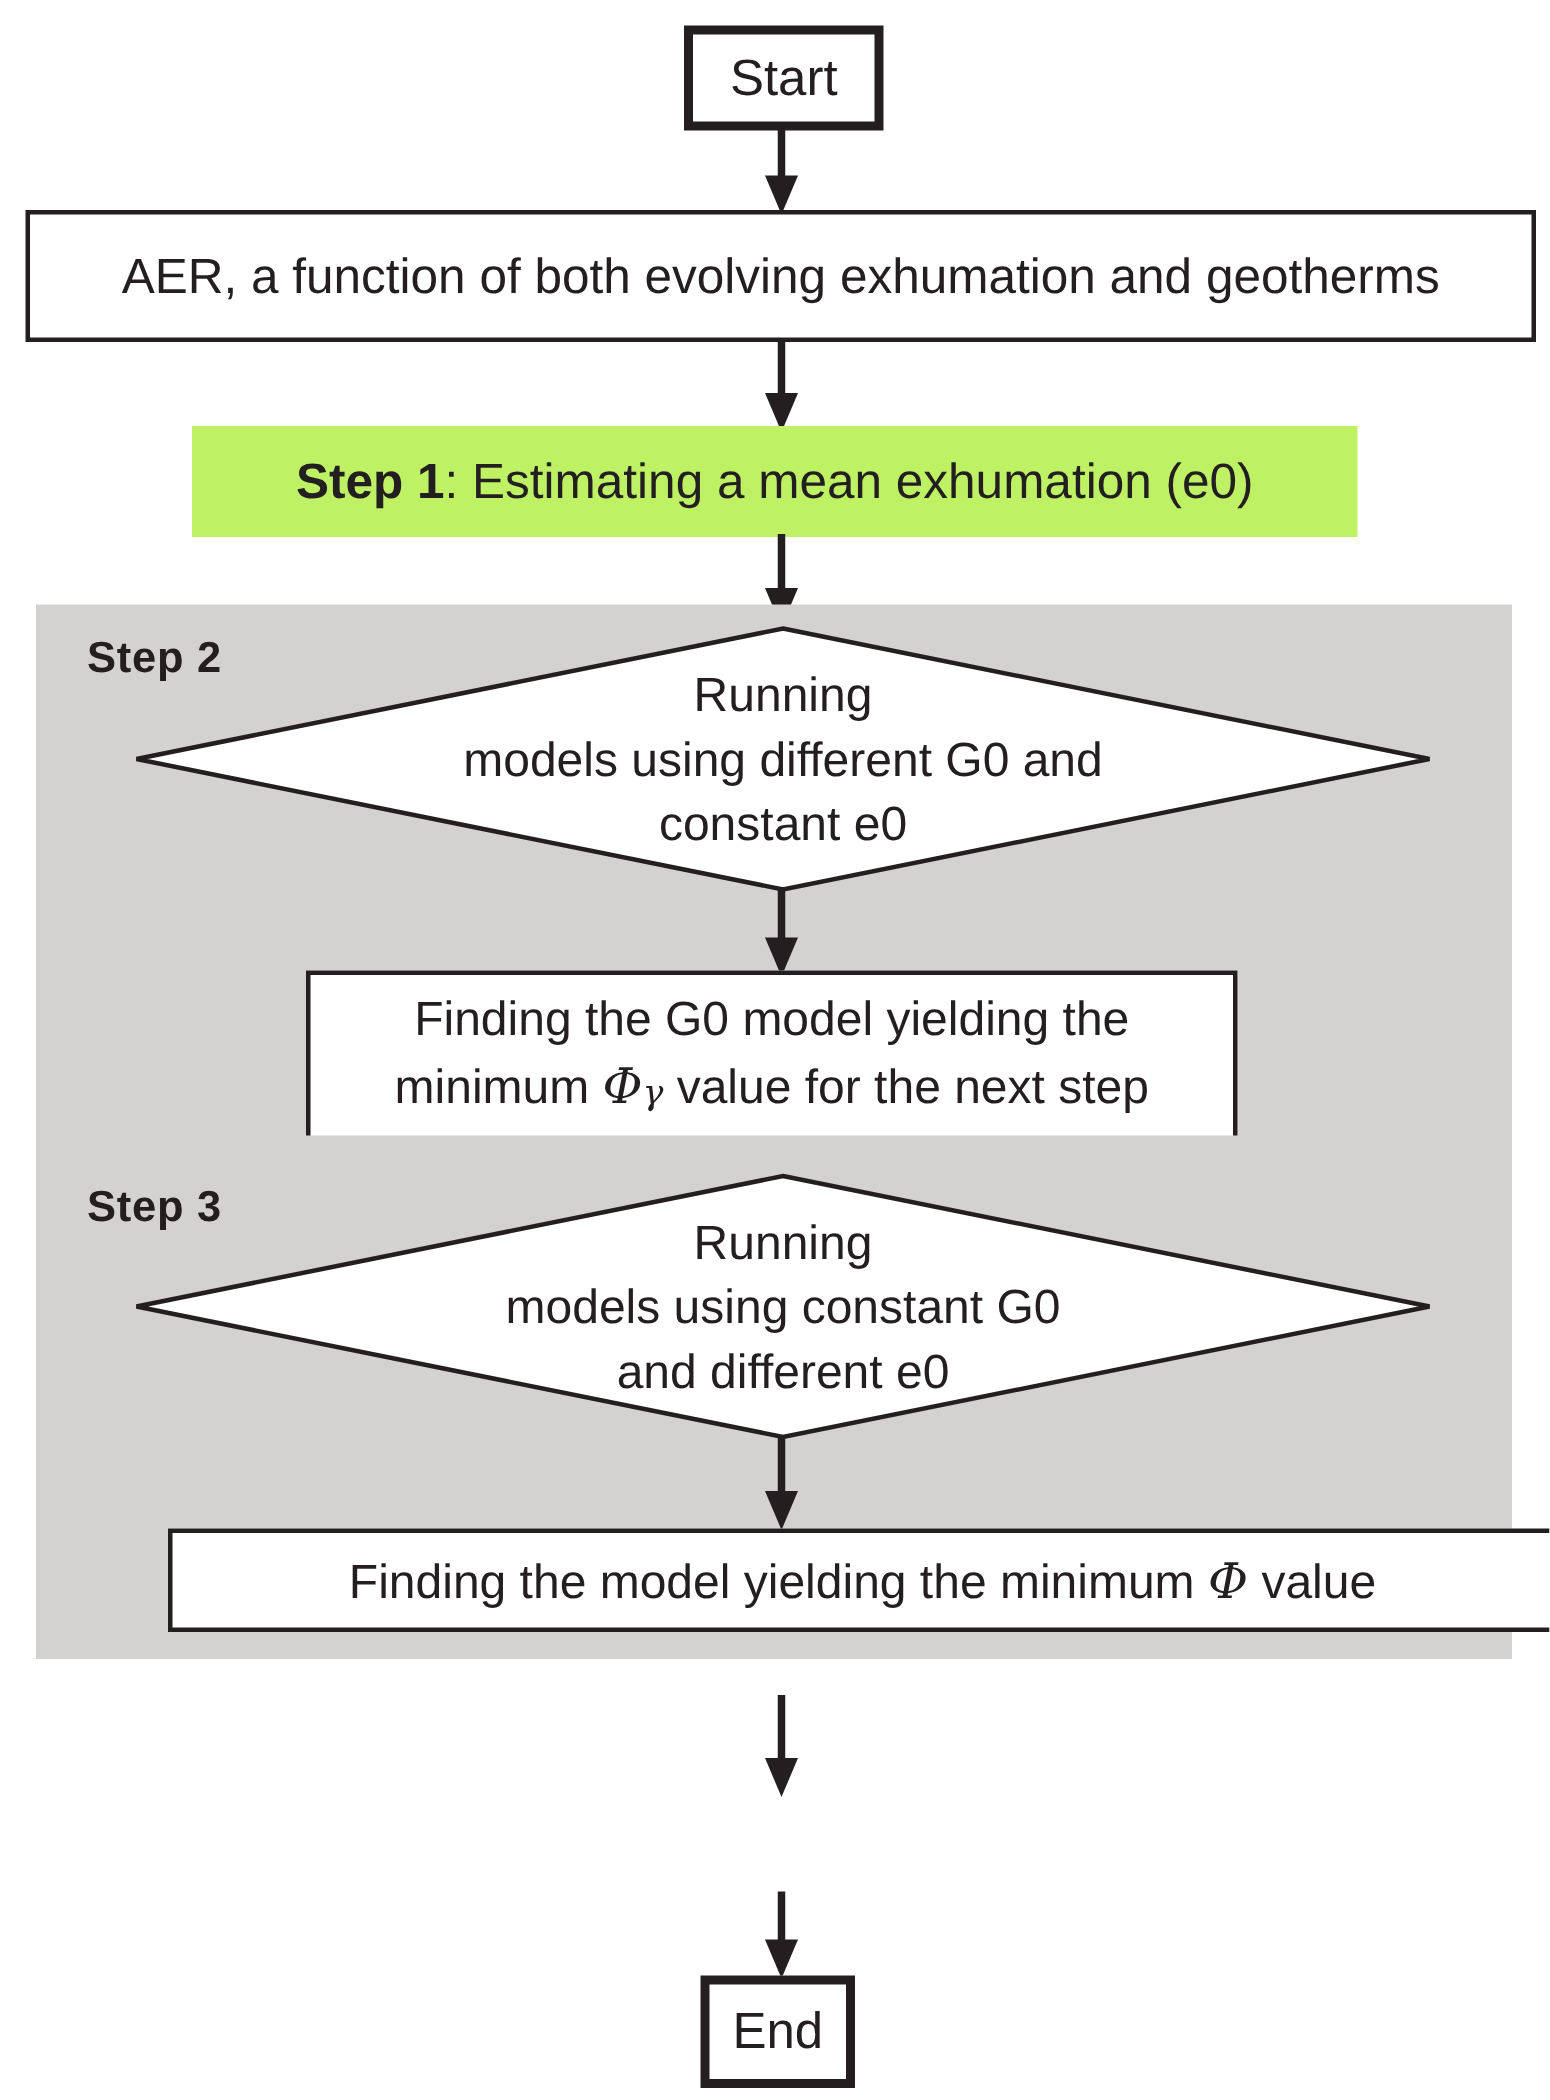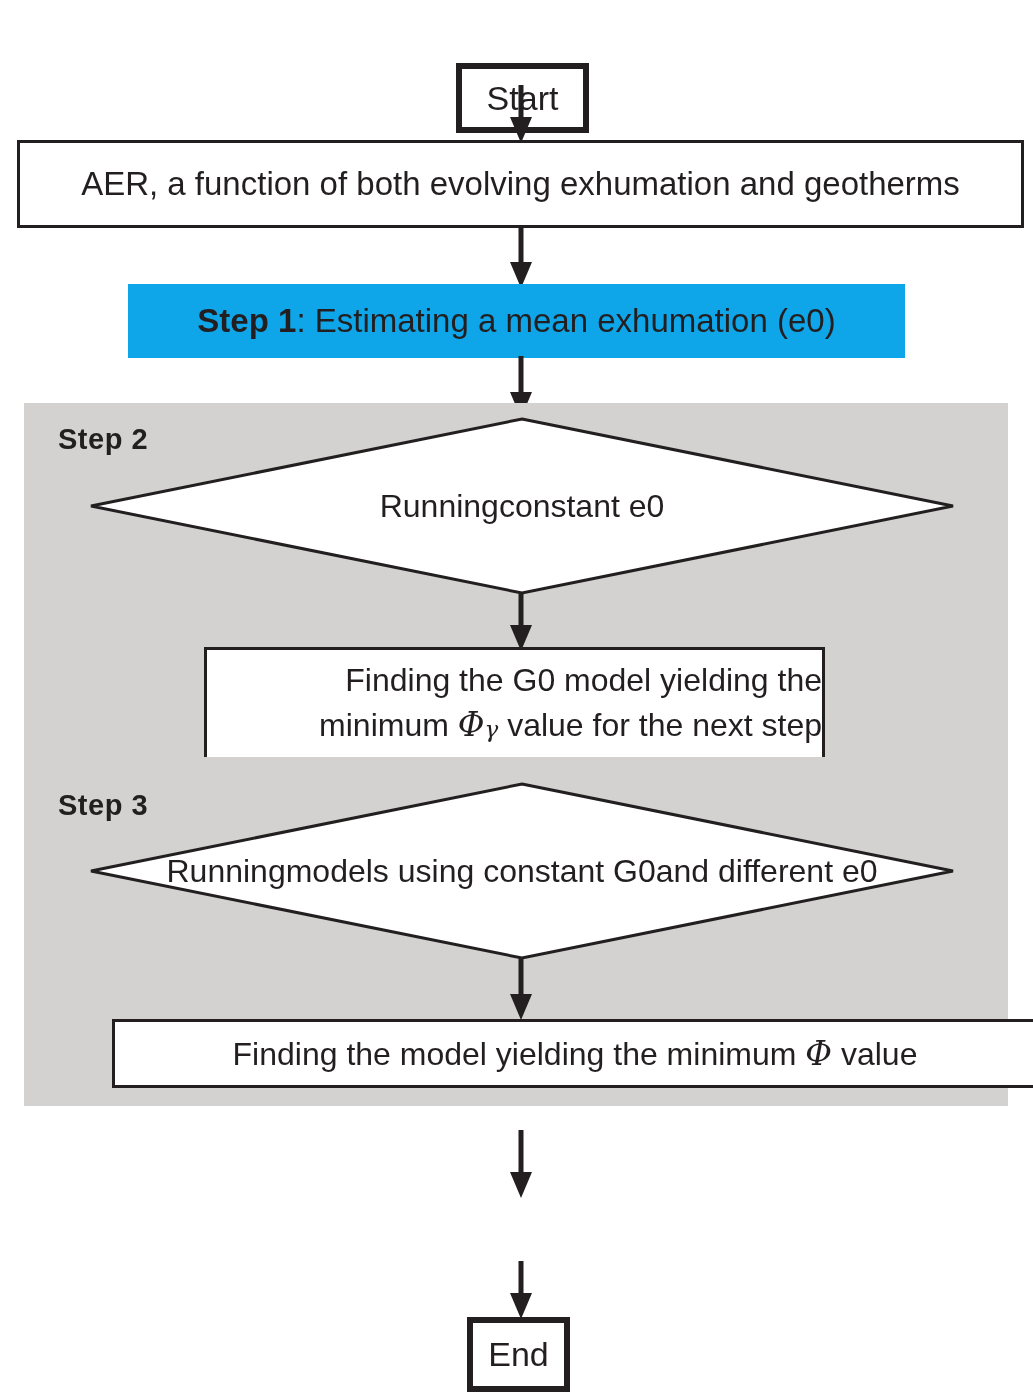--- a/index.html
+++ b/index.html
@@ -57,7 +57,7 @@
 
 <div class="canvas">
 
-  <div class="box thick fs34" style="left:456px; top:17px; width:133px; height:70px;margin-top:46px;">
+  <div class="box thick fs34" style="left:456px; top:17px; width:133px; height:70px;">
     <span>Start</span>
   </div>
 

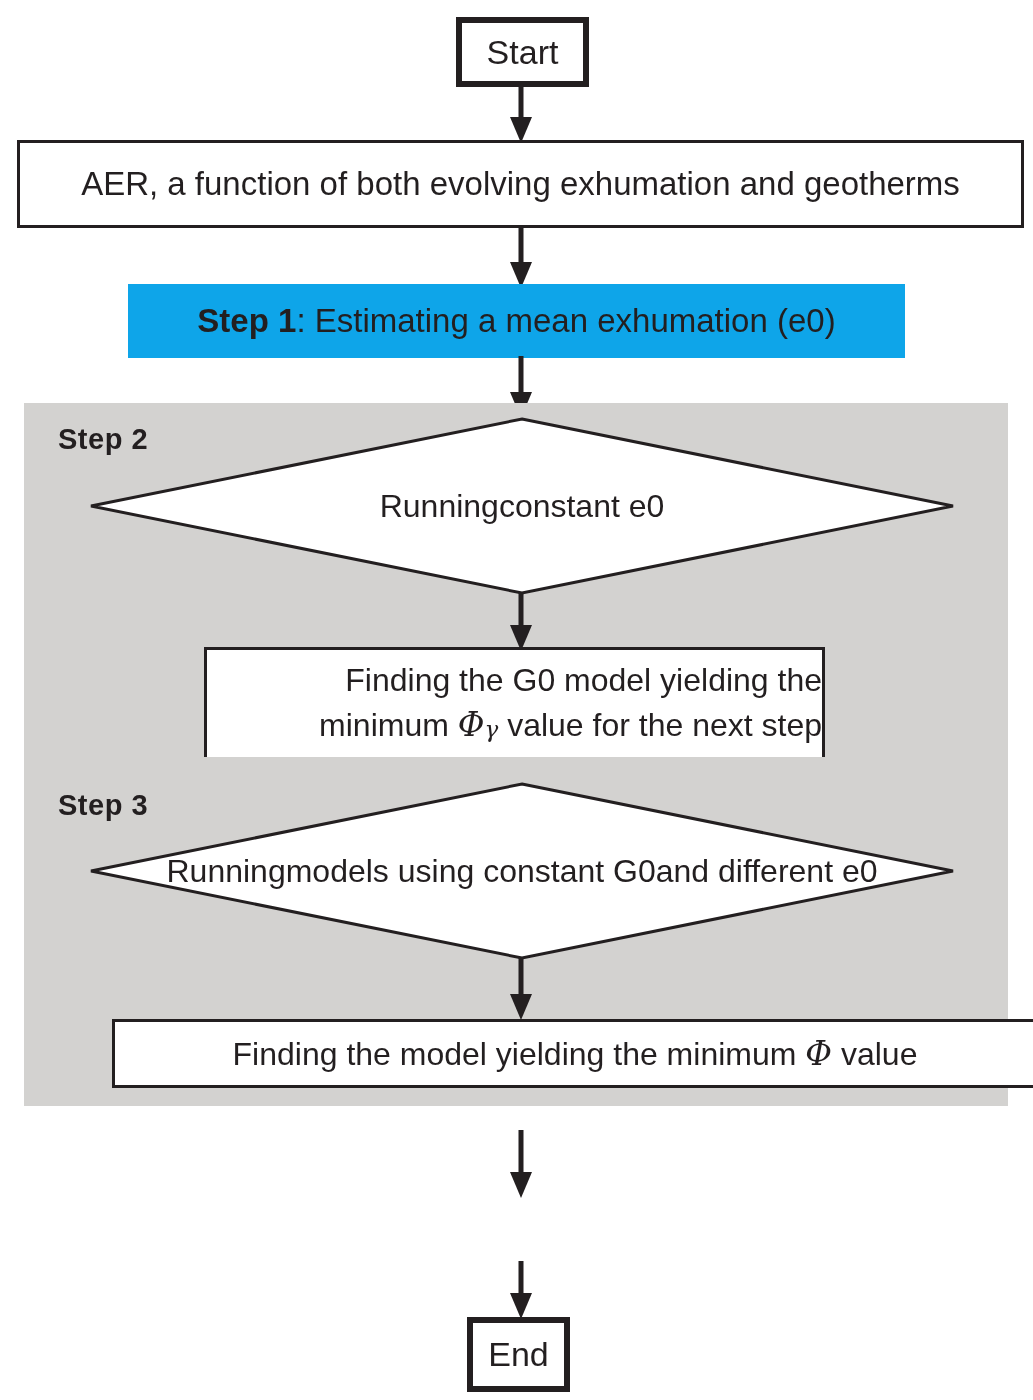--- a/index.html
+++ b/index.html
@@ -17,7 +17,7 @@
     position:absolute; background:#d3d2d0; box-sizing:border-box;
   }
   .bar {
-    position:absolute; background:#0ea5e9; display:flex; align-items:center;
+    position:absolute; background:#bef264; display:flex; align-items:center;
     justify-content:center; text-align:center; box-sizing:border-box;
   }
   .region-label {

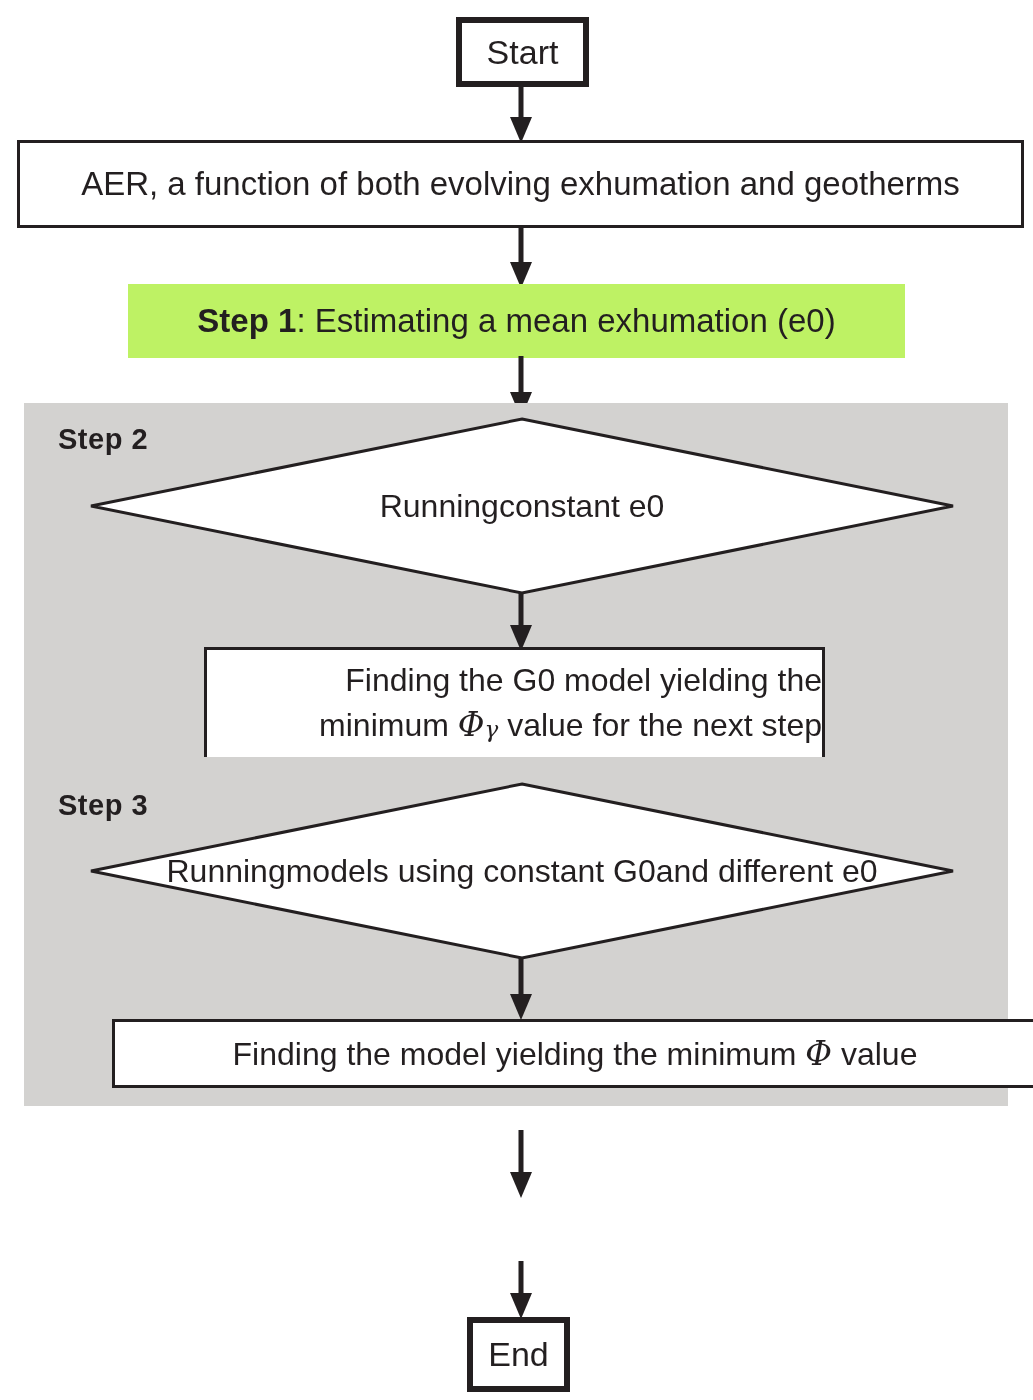--- a/index.html
+++ b/index.html
@@ -38,7 +38,7 @@
   .diamond-wrap svg { display:block; }
   .diamond-text {
     position:absolute; left:0; top:0; width:100%; height:100%;
-    display:flex; flex-direction:row; align-items:center; justify-content:center;
+    display:flex; flex-direction:column; align-items:center; justify-content:center;
     text-align:center; font-size:32px; line-height:43px;
   }
   .fs33 { font-size:33px; }

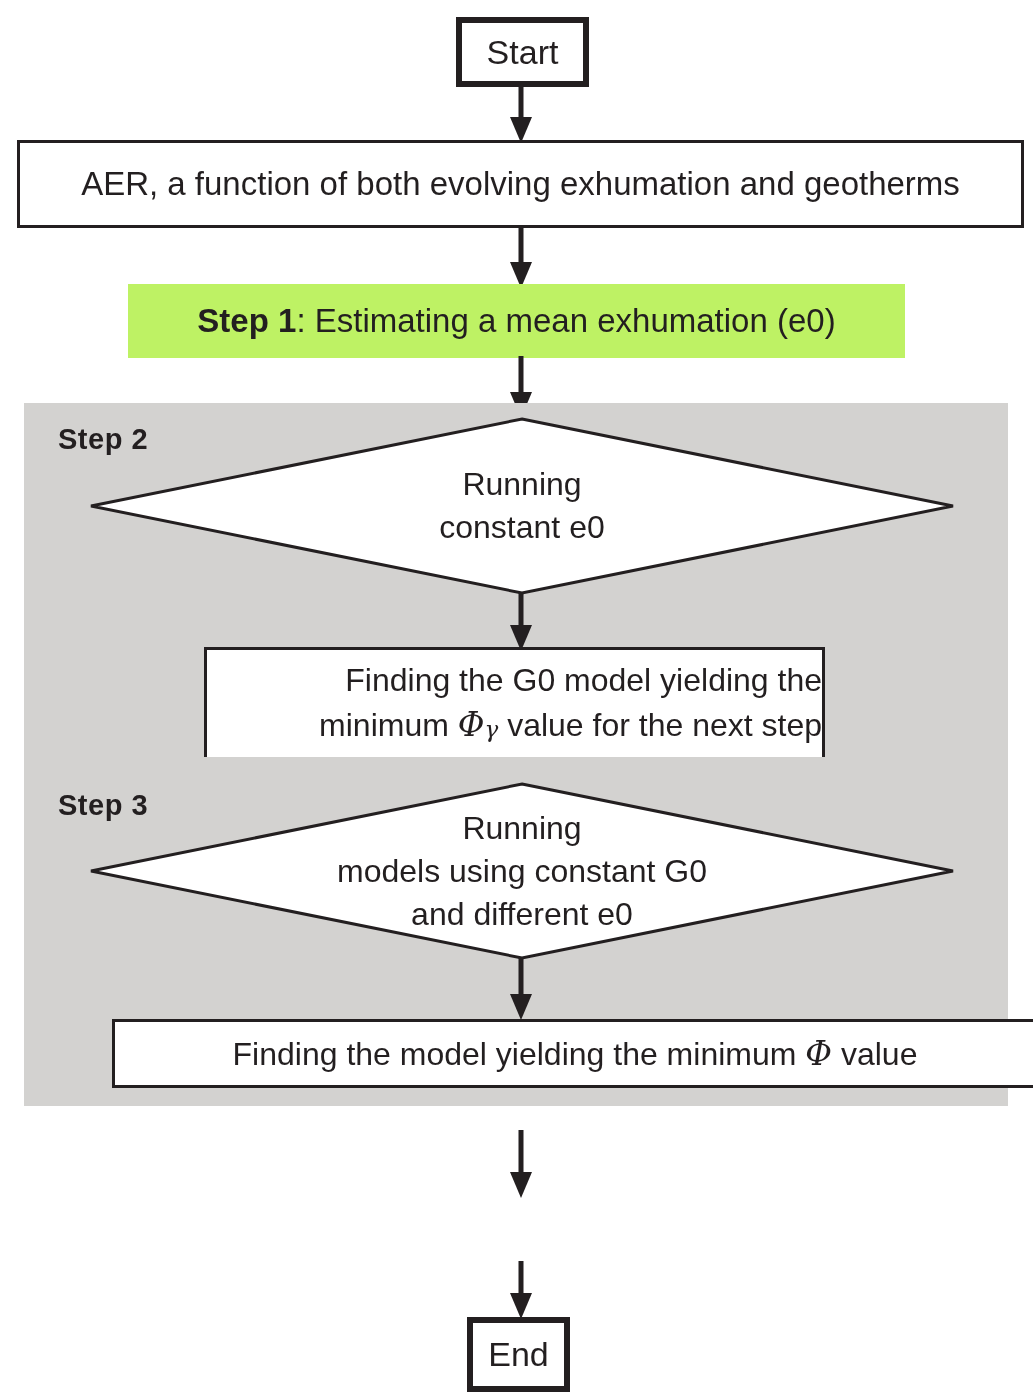--- a/index.html
+++ b/index.html
@@ -93,6 +93,7 @@
       </svg>
       <div class="diamond-text">
         <div>Running</div>
+        <div>models using different G0 and</div>
         <div>constant e0</div>
       </div>
     </div>

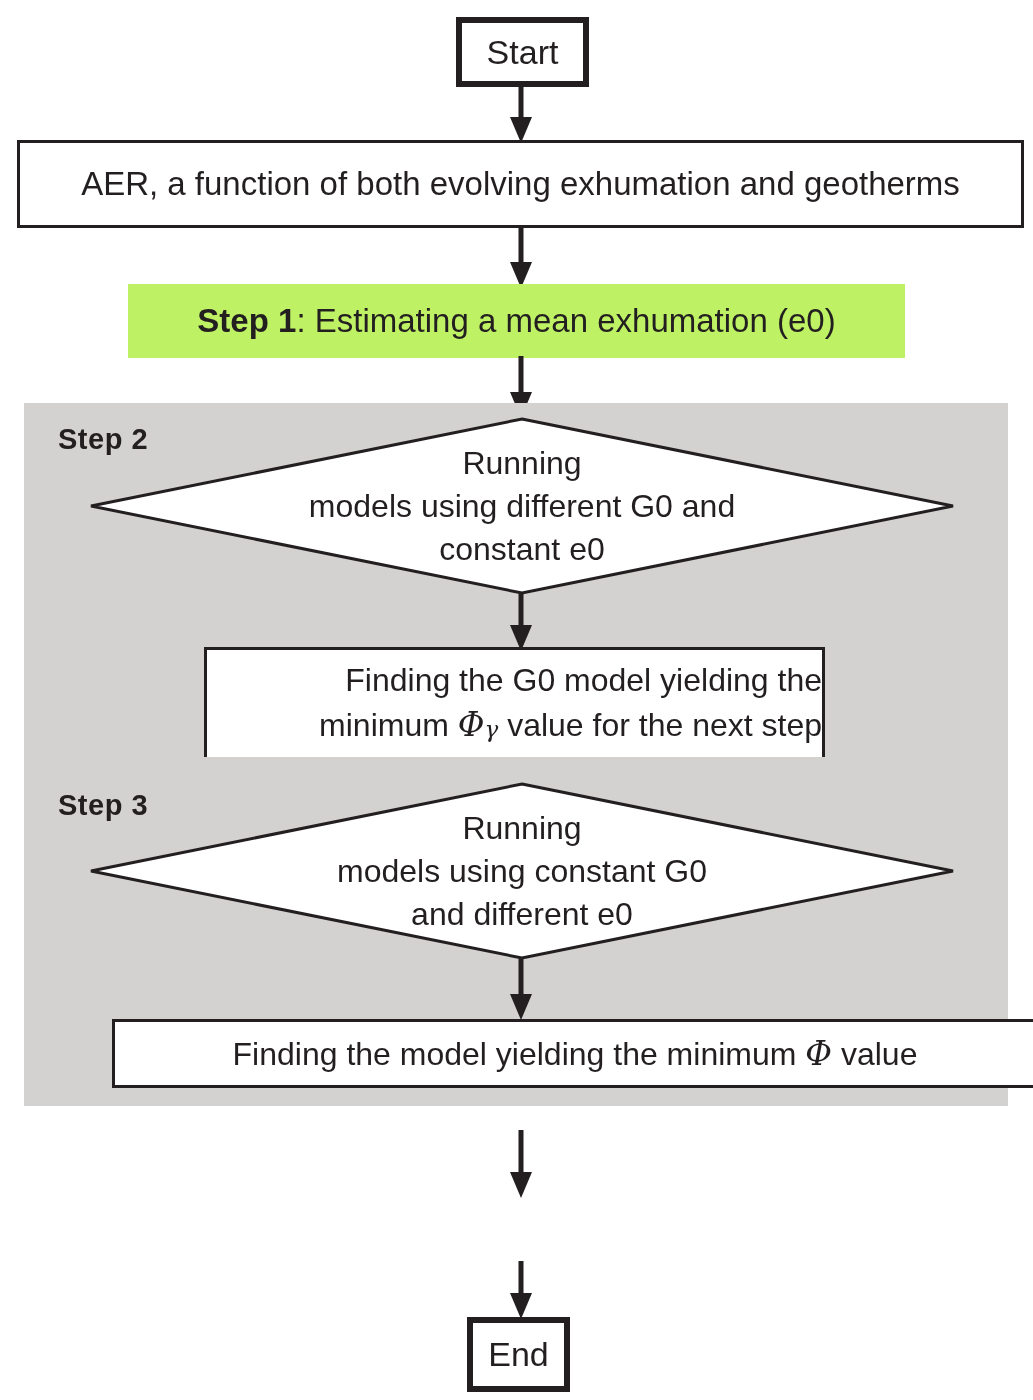--- a/index.html
+++ b/index.html
@@ -43,7 +43,7 @@
   }
   .fs33 { font-size:33px; }
   .fs34 { font-size:34px; }
-  .finding { flex-direction:column; font-size:32px; line-height:45px;align-items:flex-end; }
+  .finding { flex-direction:column; font-size:32px; line-height:45px; }
   .phi {
     font-family:"DejaVu Serif", serif; font-style:italic; font-size:1.02em;
   }

